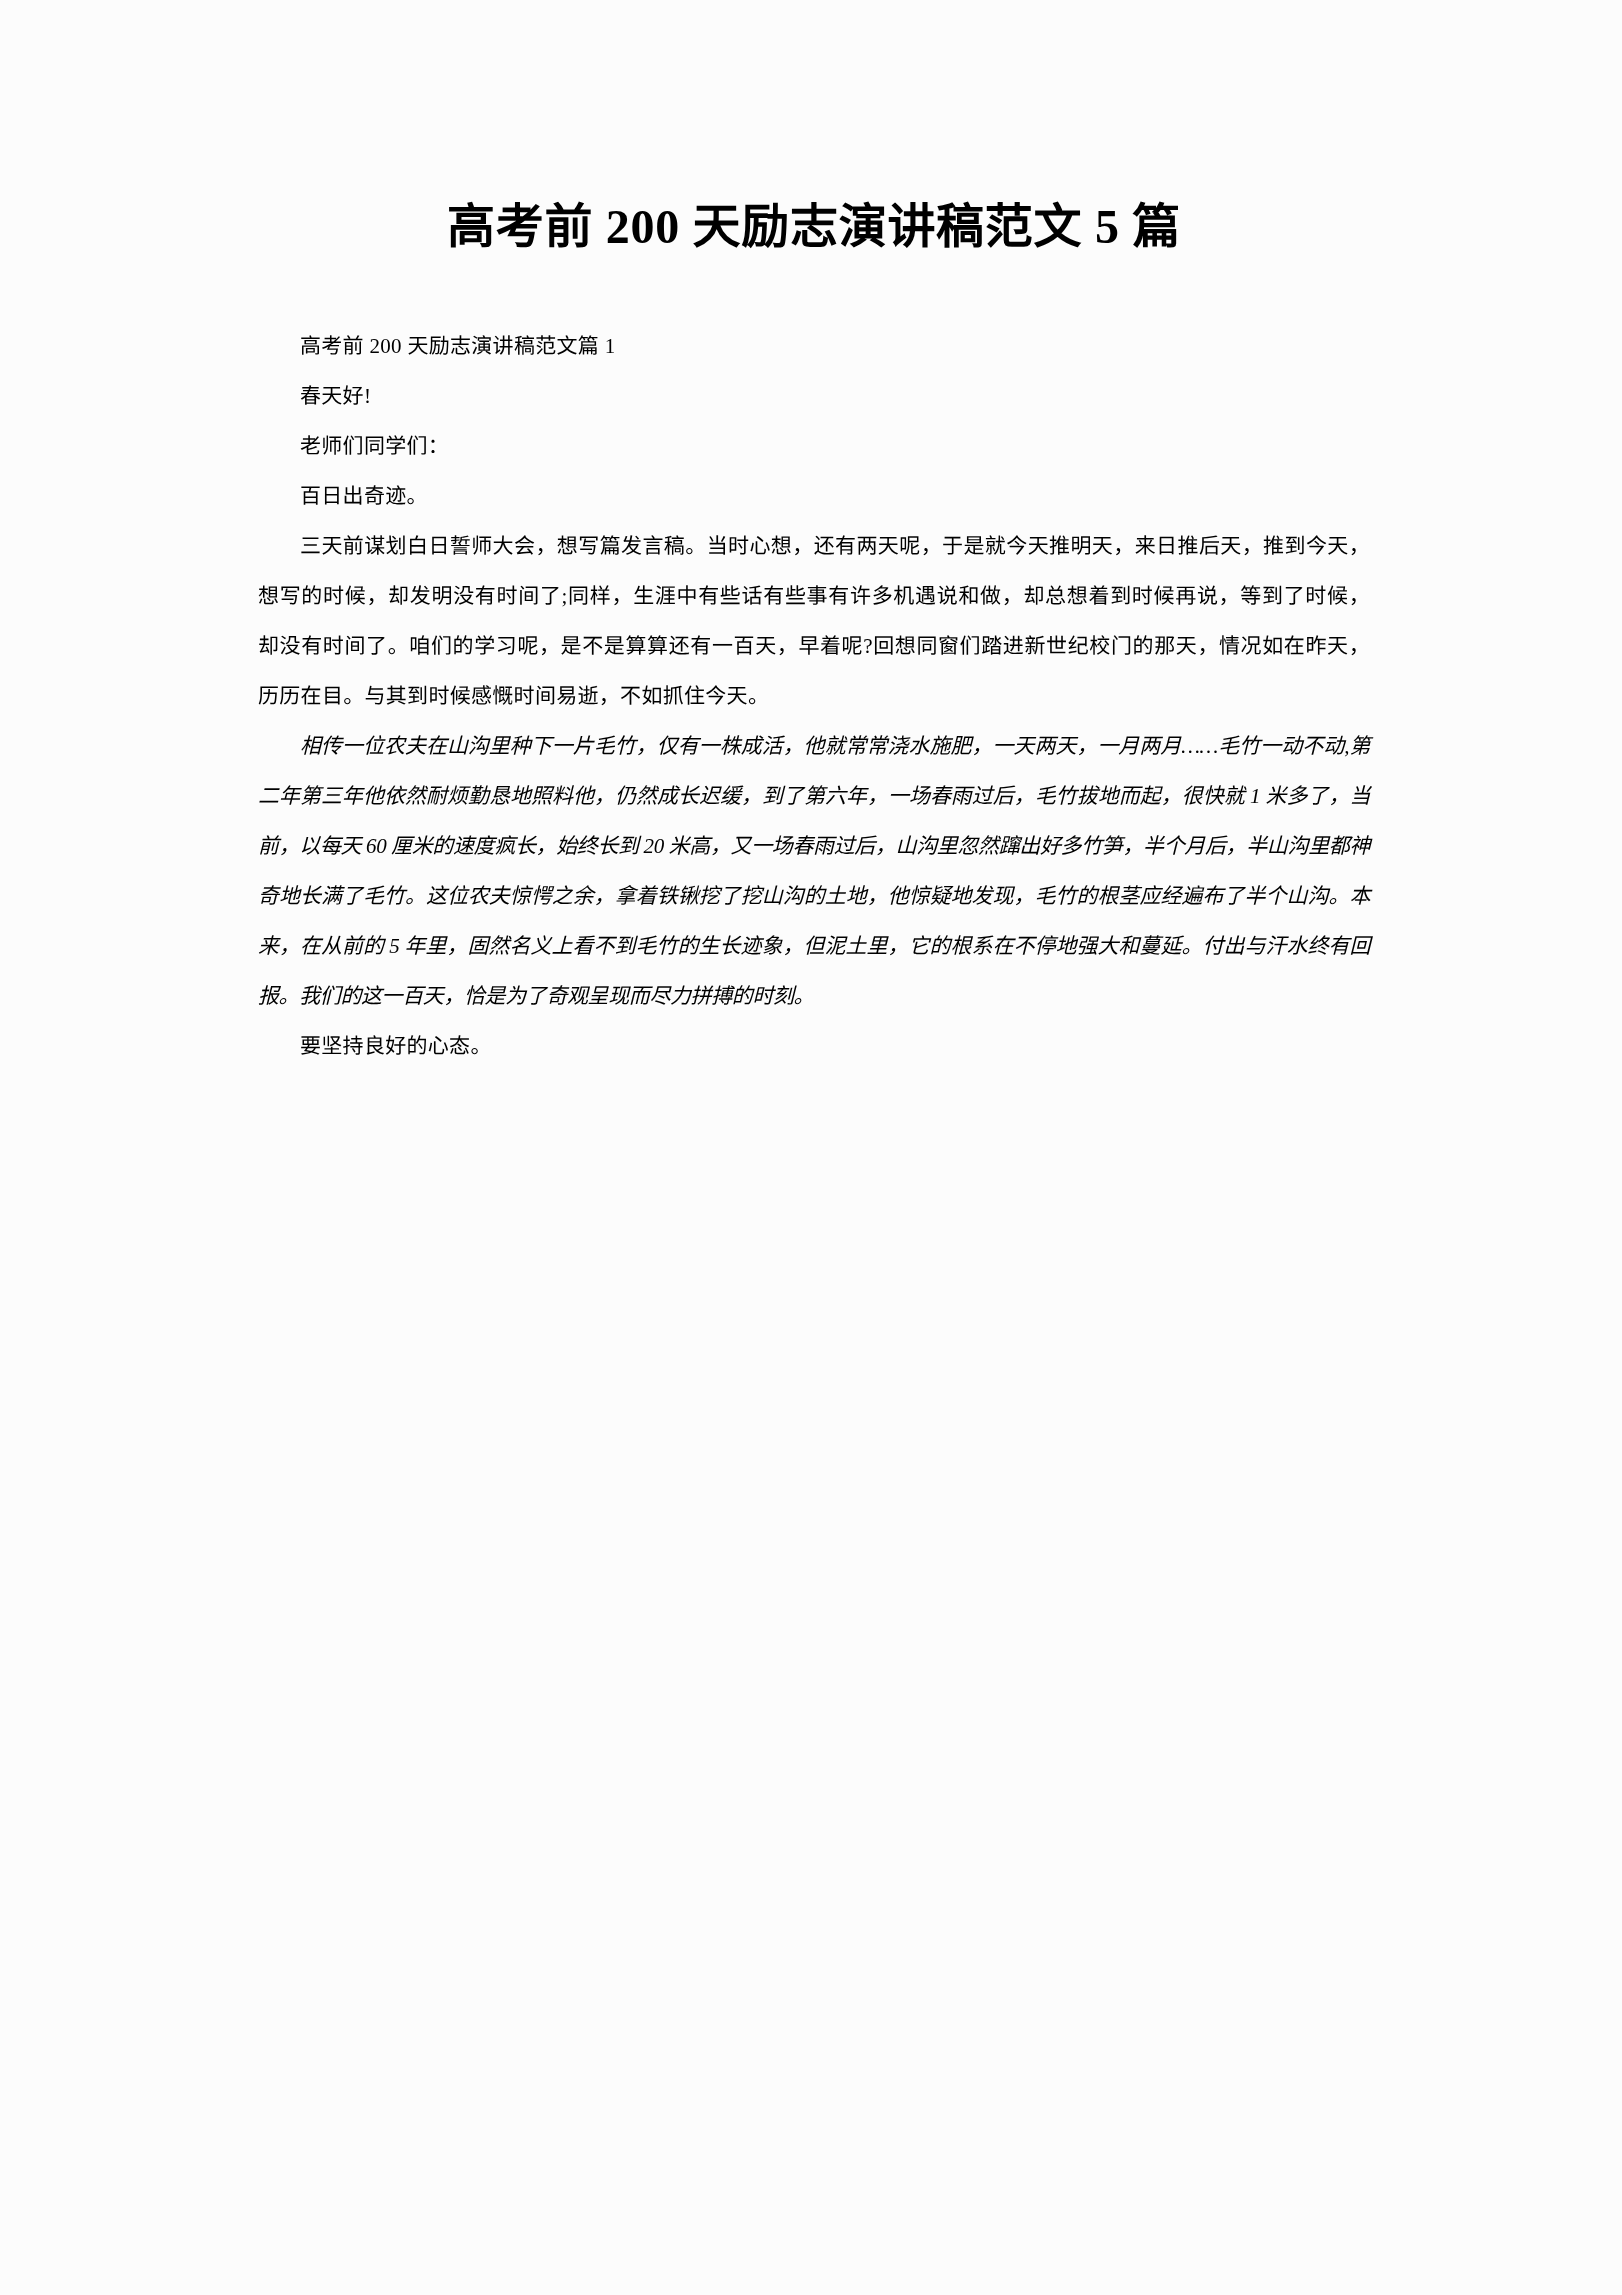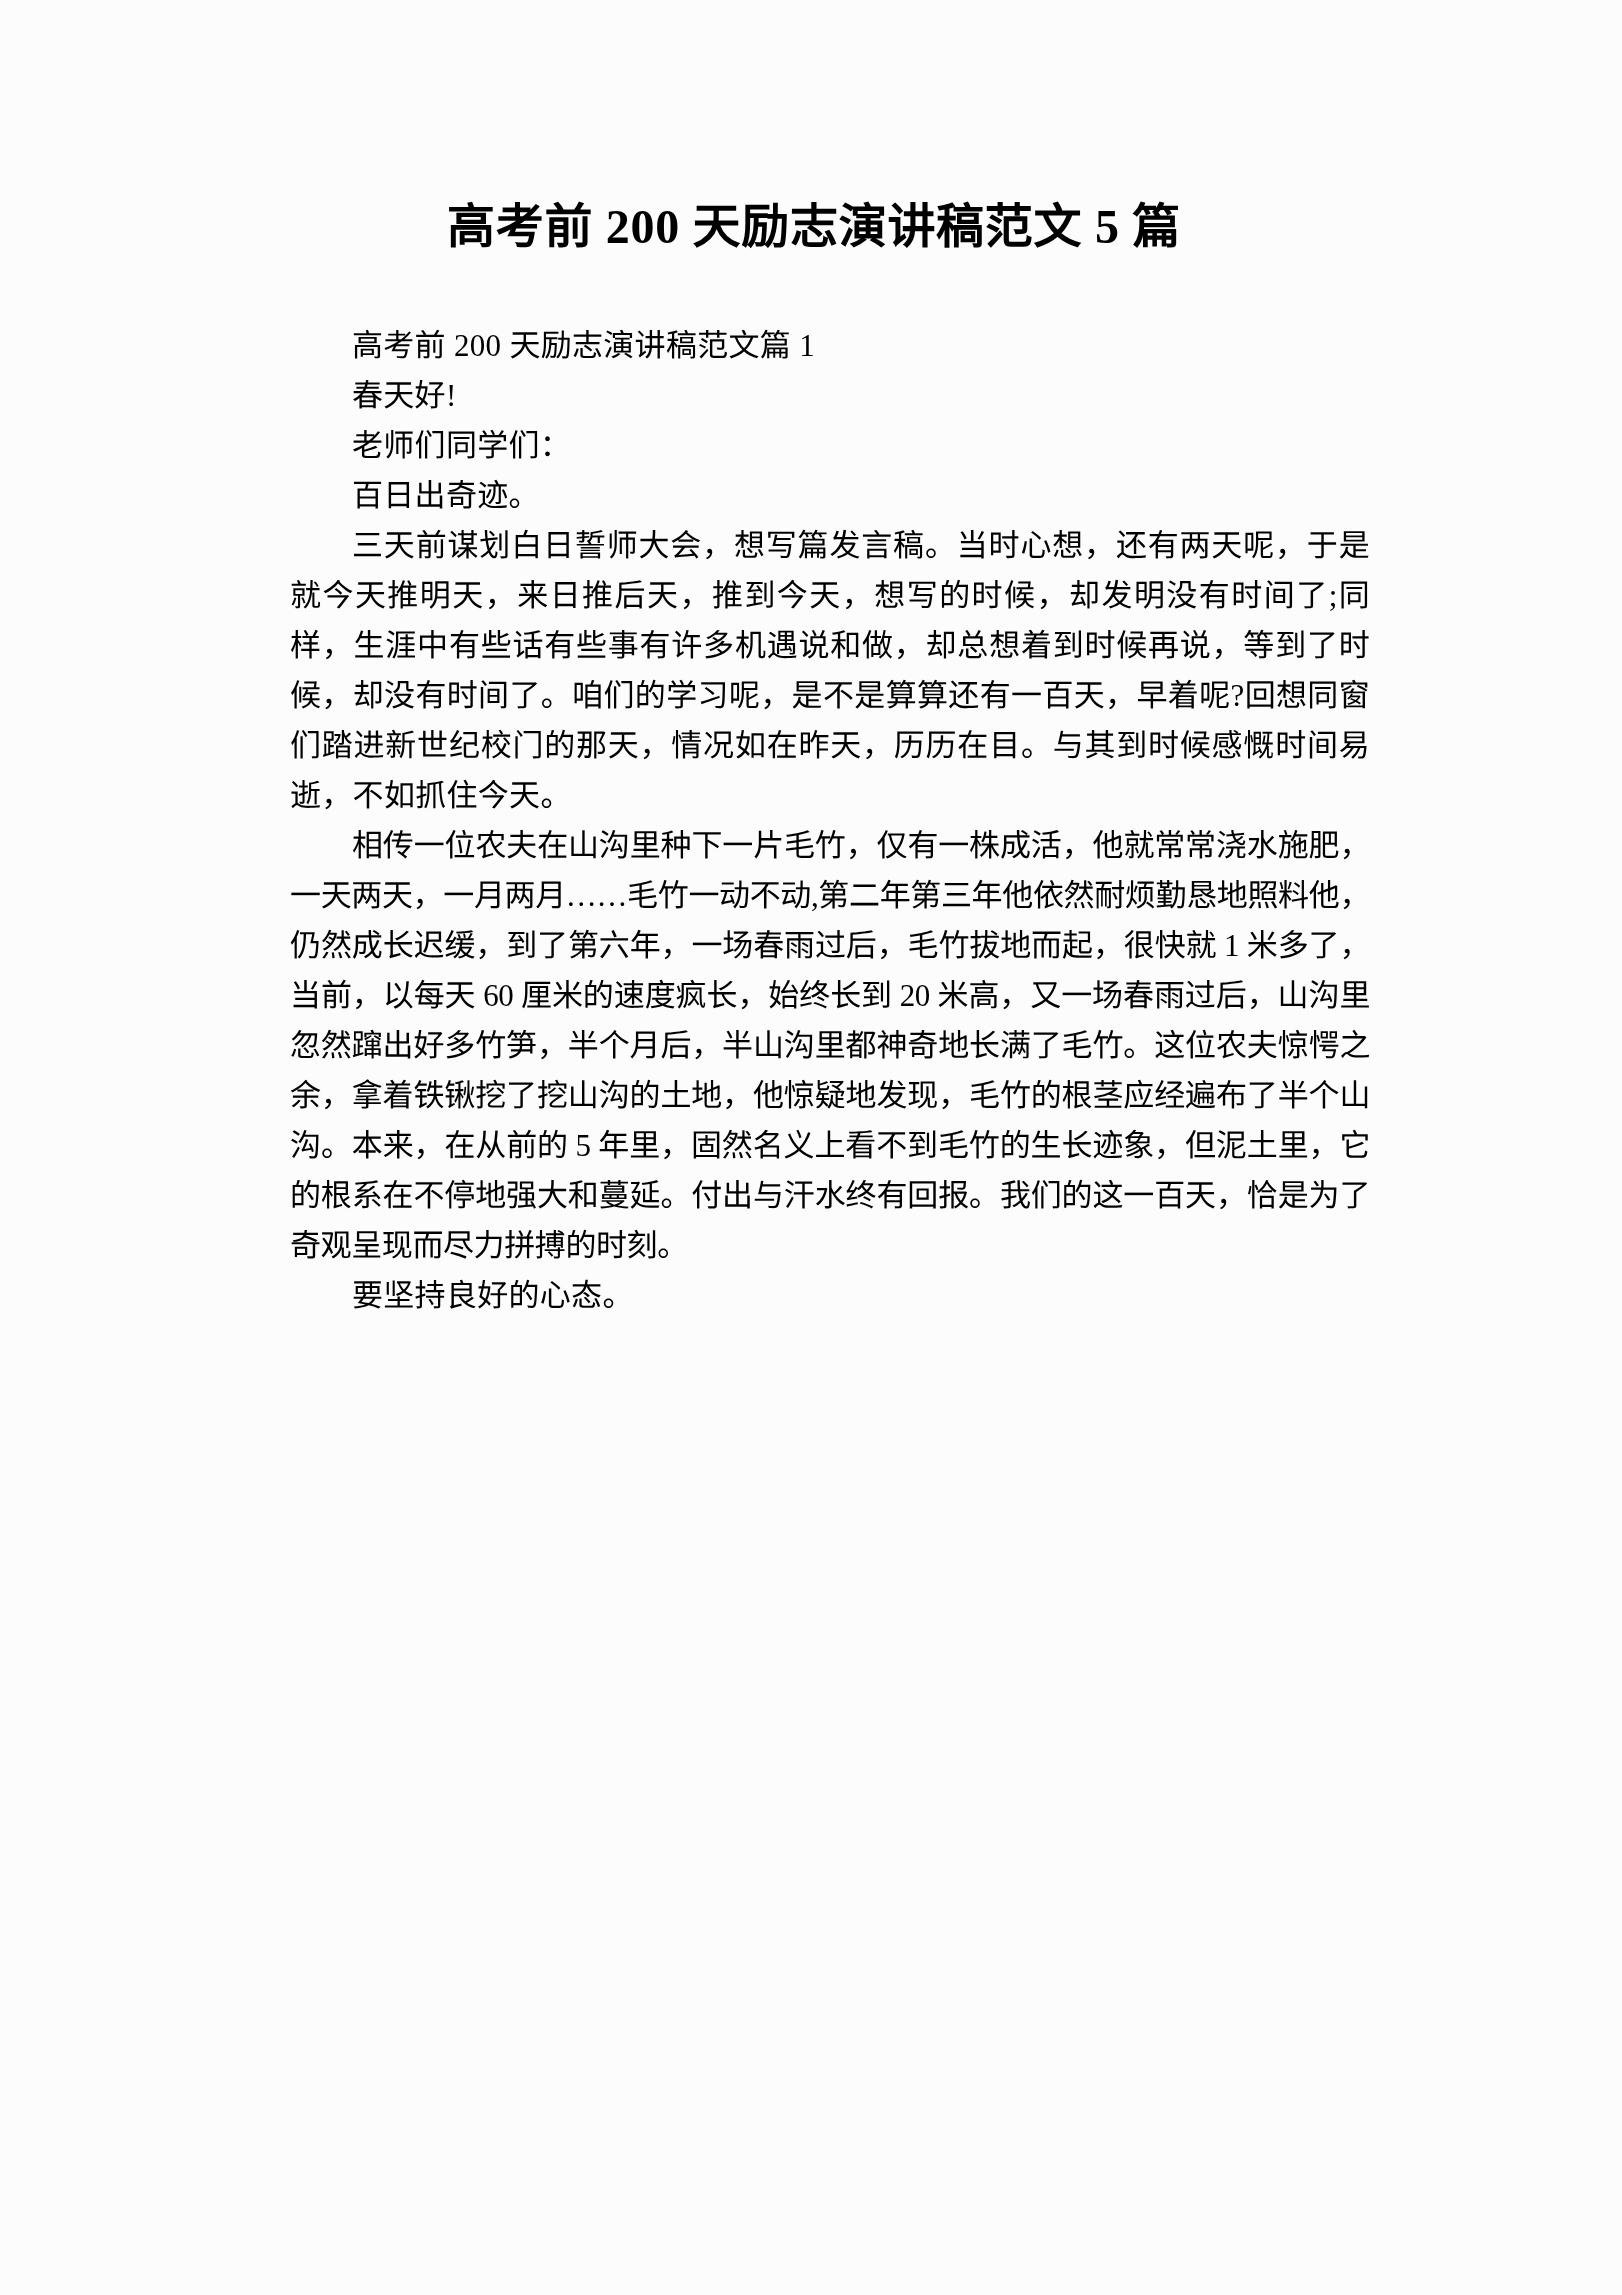--- a/index.html
+++ b/index.html
@@ -36,12 +36,11 @@
     white-space: nowrap;
   }
   .body-block {
-    font-size: 31px;
+    font-size: 21px;
     line-height: 50px;
     text-align: justify;
     text-justify: inter-ideograph;
     letter-spacing: 0.3px;
-    margin-left: 32px;
   }
   .para {
     margin: 0;

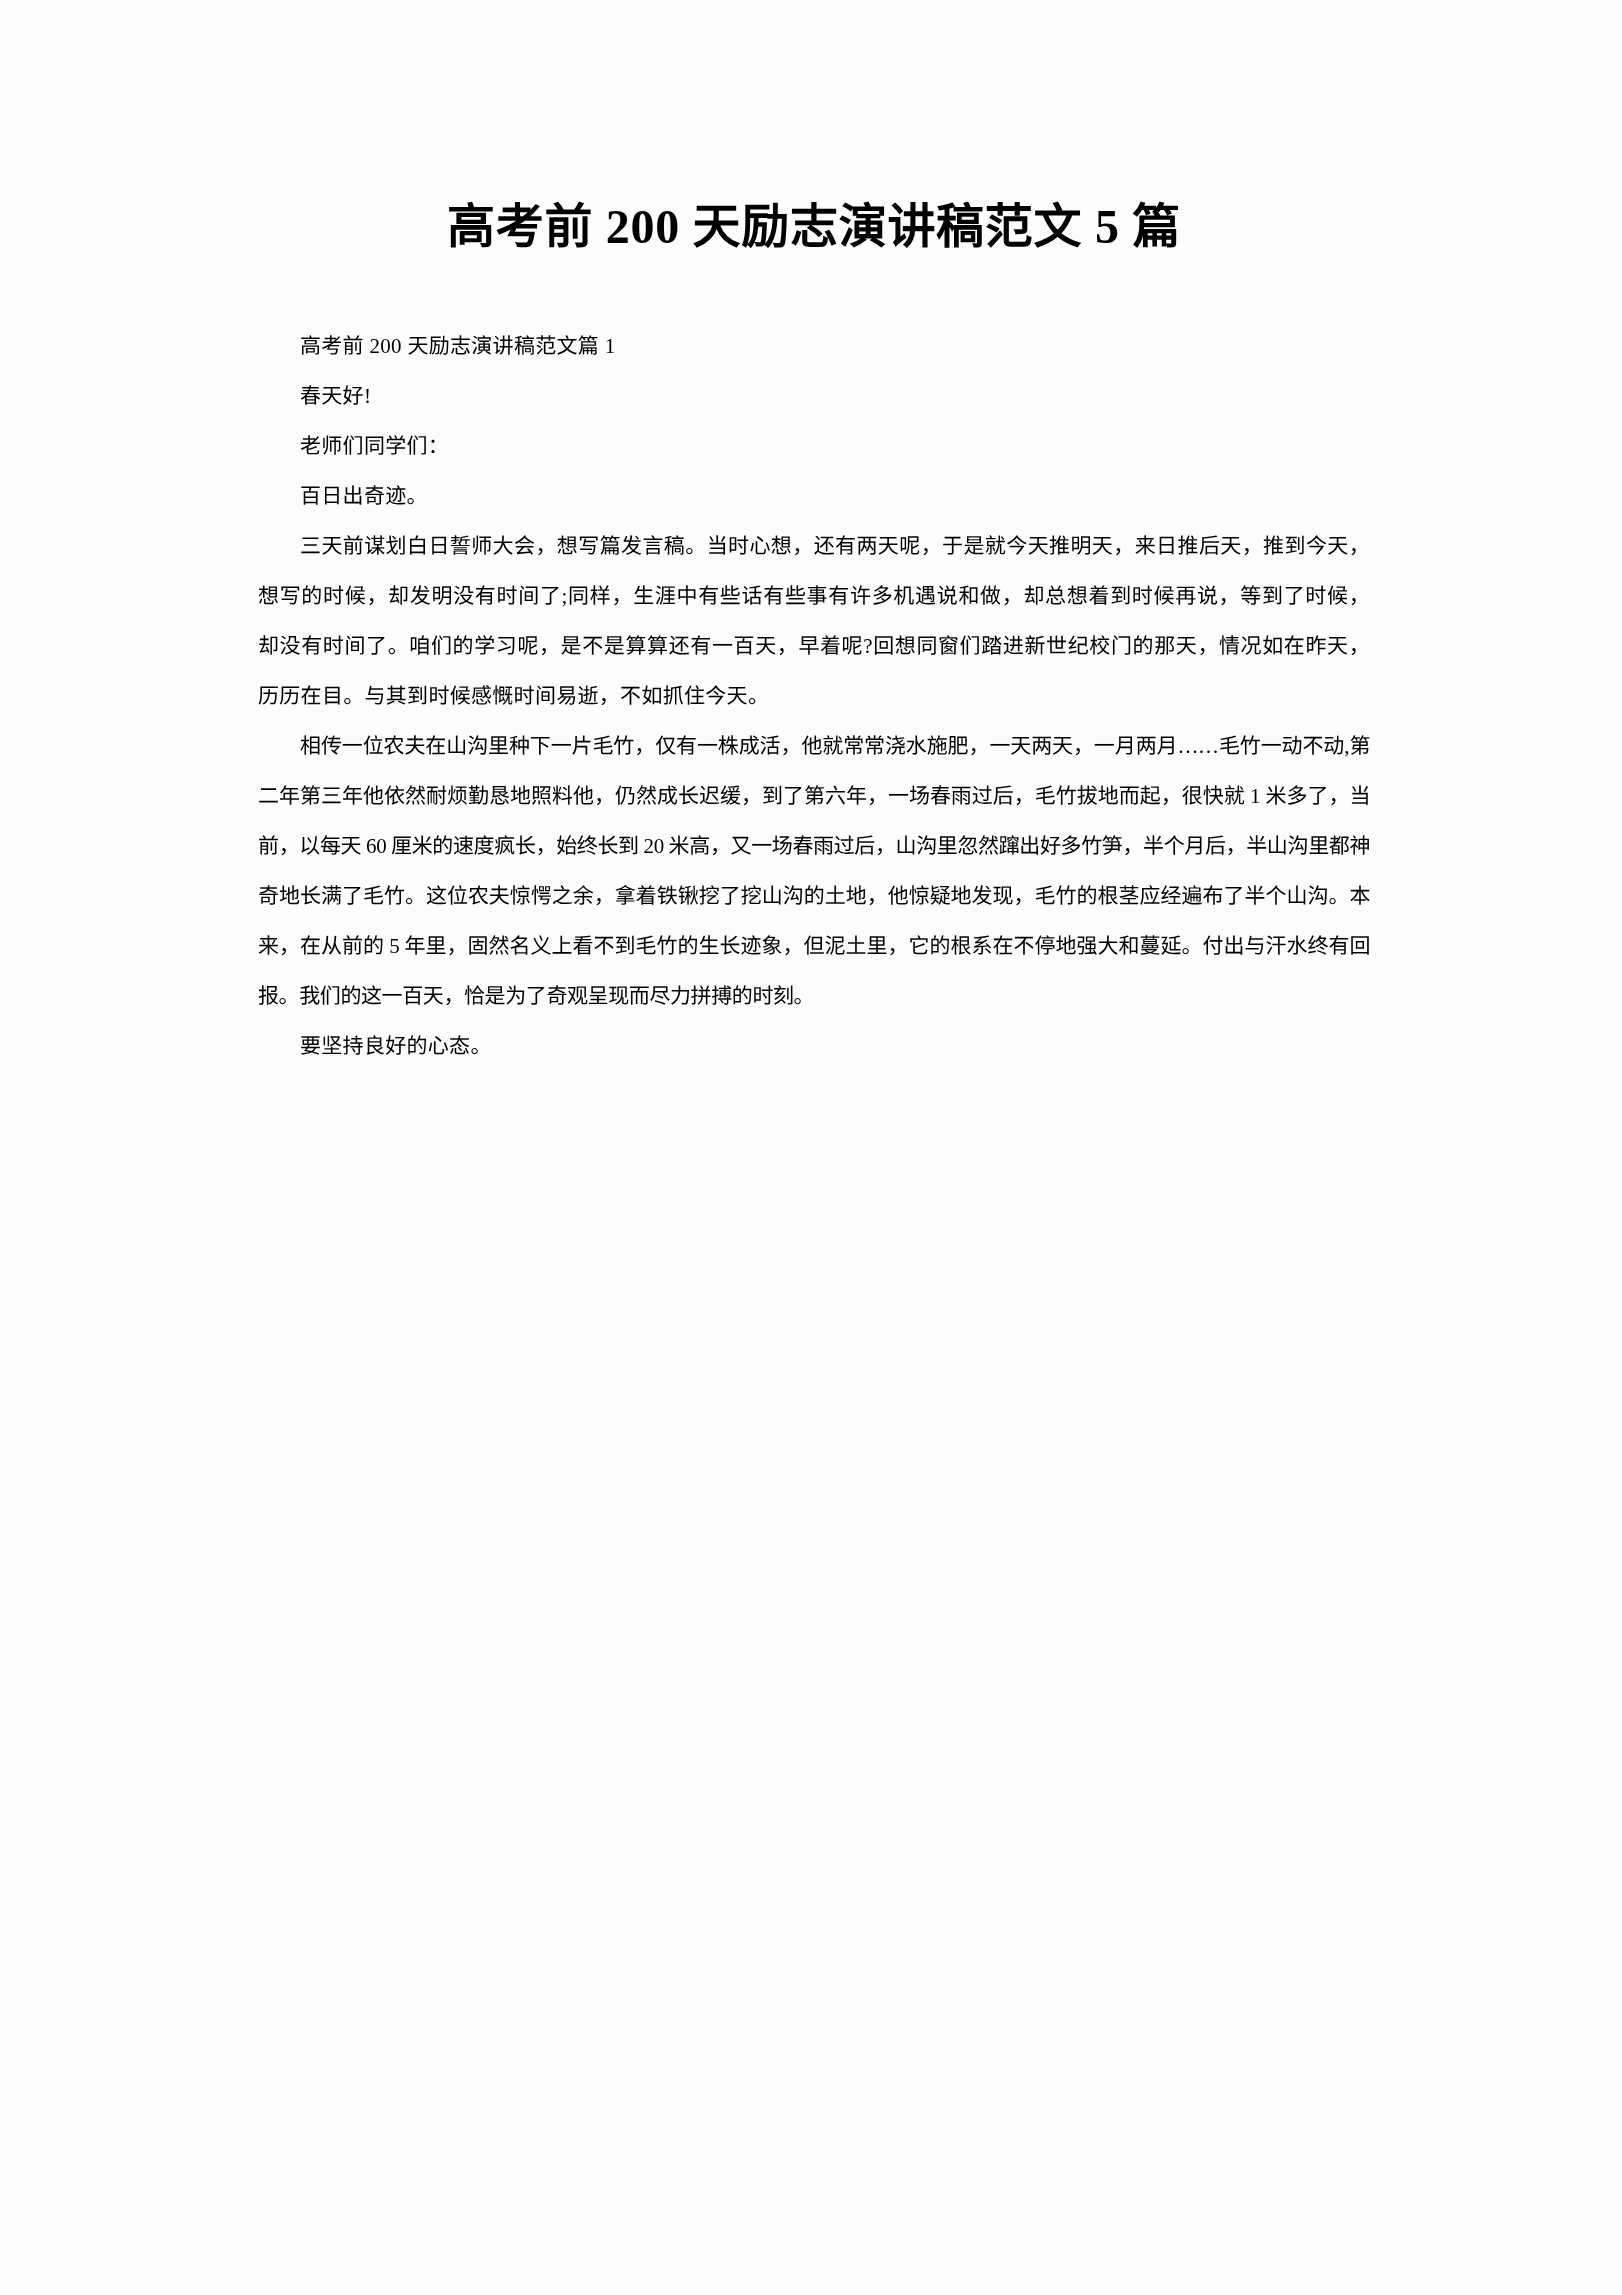--- a/index.html
+++ b/index.html
@@ -51,6 +51,7 @@
   }
   .para.tight {
     letter-spacing: -0.4px;
+    font-style: italic;
   }
 </style>
 </head>

